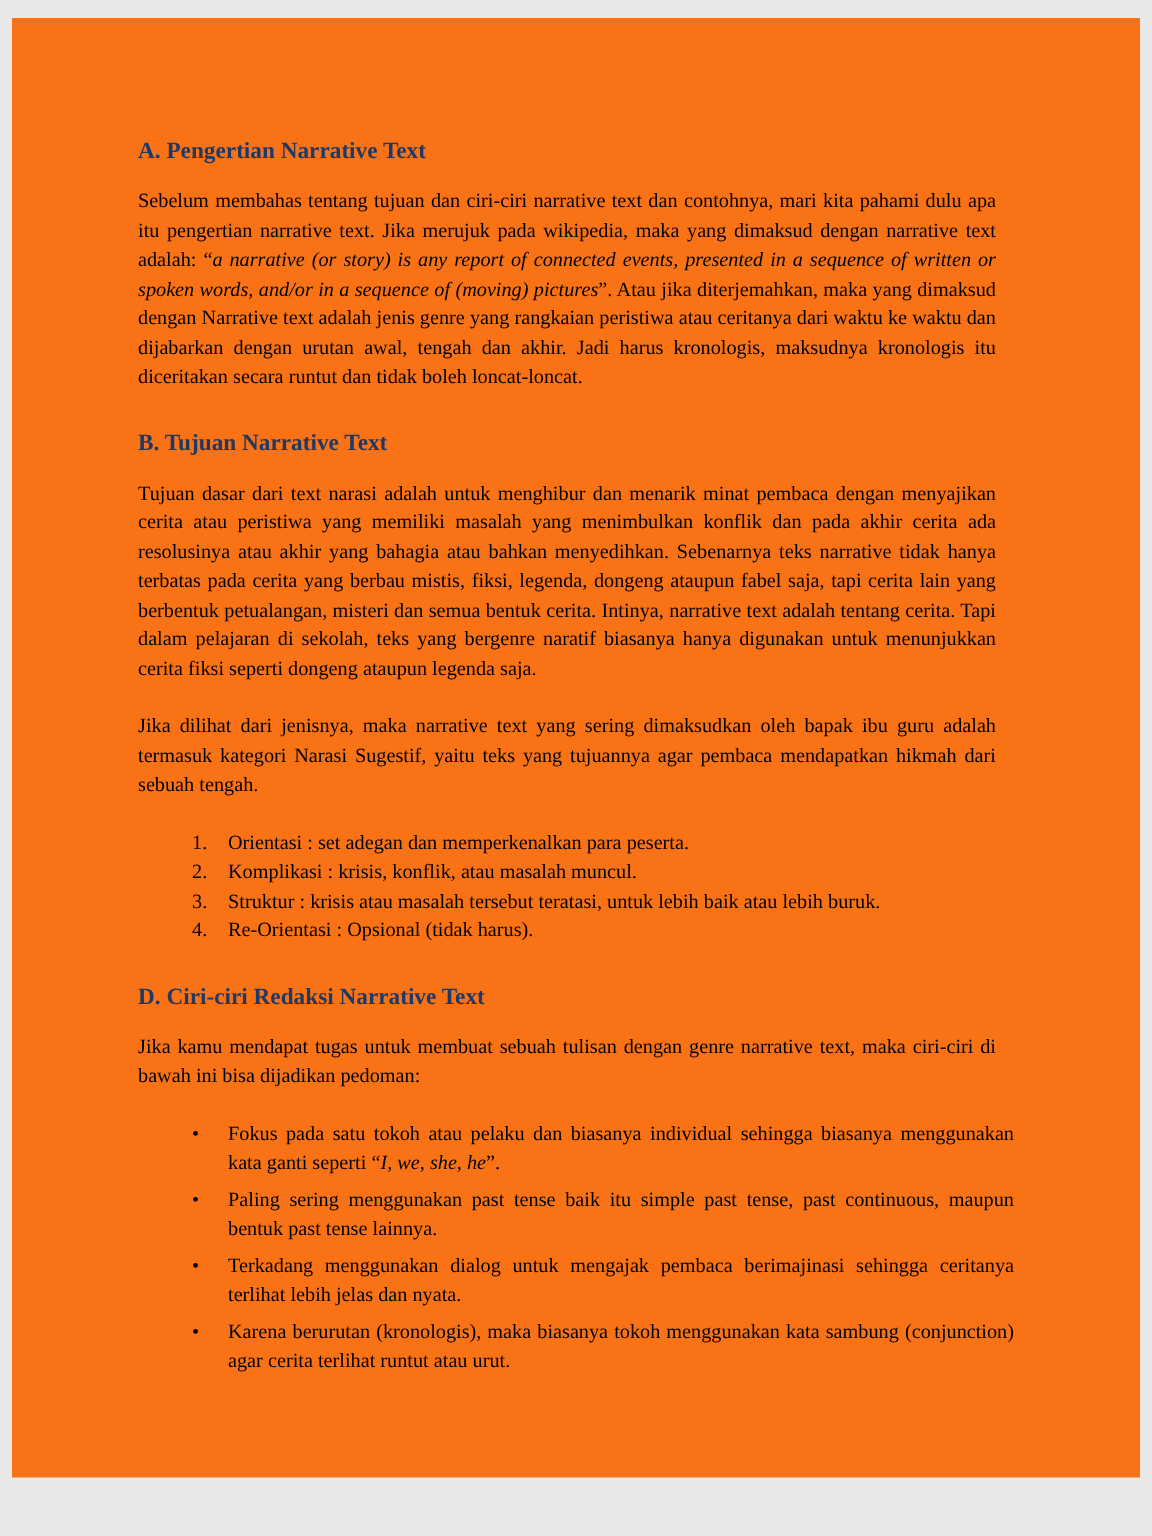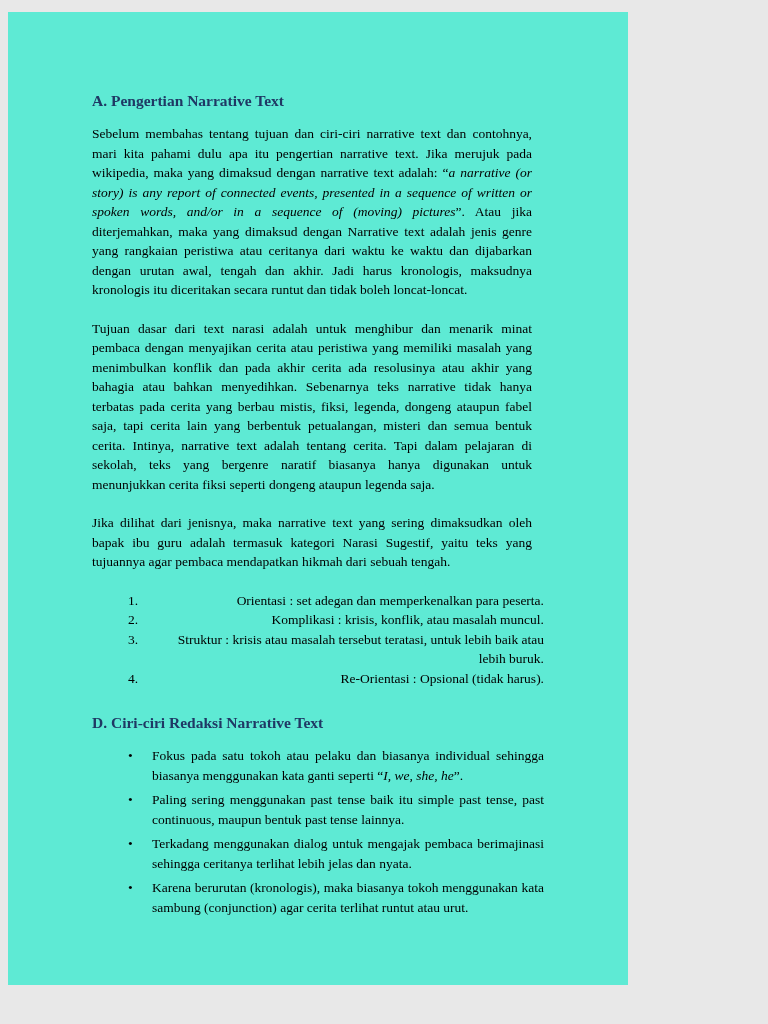--- a/index.html
+++ b/index.html
@@ -19,9 +19,9 @@
     position: absolute;
     left: 8px;
     top: 12px;
-    width: 620px;
+    width: 752px;
     height: 973px;
-    background: #5eead4;
+    background: #f97316;
   }
   .content {
     padding: 80px 84px 0 84px;

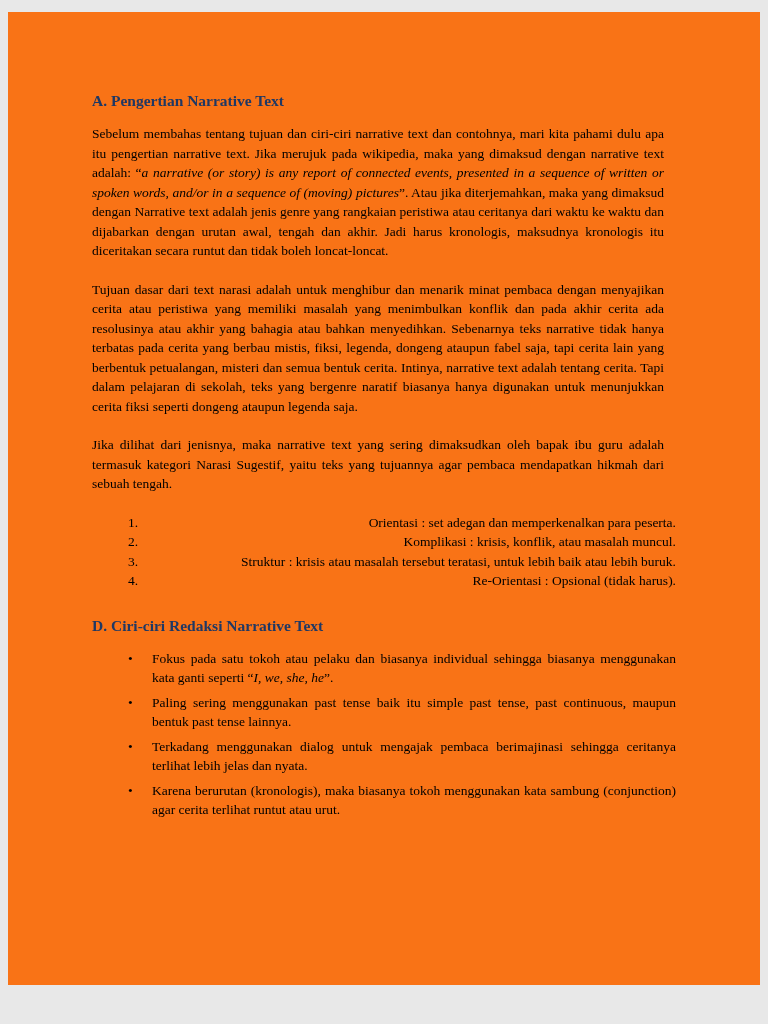--- a/index.html
+++ b/index.html
@@ -63,6 +63,7 @@
         <span>Sebelum membahas tentang tujuan dan ciri-ciri narrative text dan contohnya, mari kita pahami dulu apa itu pengertian narrative text. Jika merujuk pada wikipedia, maka yang dimaksud dengan narrative text adalah: “</span><span class="italic">a narrative (or story) is any report of connected events, presented in a sequence of written or spoken words, and/or in a sequence of (moving) pictures</span><span>”. Atau jika diterjemahkan, maka yang dimaksud dengan Narrative text adalah jenis genre yang rangkaian peristiwa atau ceritanya dari waktu ke waktu dan dijabarkan dengan urutan awal, tengah dan akhir. Jadi harus kronologis, maksudnya kronologis itu diceritakan secara runtut dan tidak boleh loncat-loncat.</span>
       </p>
 
+      <h2 class="heading">B. Tujuan Narrative Text</h2>
       <p class="para">Tujuan dasar dari text narasi adalah untuk menghibur dan menarik minat pembaca dengan menyajikan cerita atau peristiwa yang memiliki masalah yang menimbulkan konflik dan pada akhir cerita ada resolusinya atau akhir yang bahagia atau bahkan menyedihkan. Sebenarnya teks narrative tidak hanya terbatas pada cerita yang berbau mistis, fiksi, legenda, dongeng ataupun fabel saja, tapi cerita lain yang berbentuk petualangan, misteri dan semua bentuk cerita. Intinya, narrative text adalah tentang cerita. Tapi dalam pelajaran di sekolah, teks yang bergenre naratif biasanya hanya digunakan untuk menunjukkan cerita fiksi seperti dongeng ataupun legenda saja.</p>
       <p class="para">Jika dilihat dari jenisnya, maka narrative text yang sering dimaksudkan oleh bapak ibu guru adalah termasuk kategori Narasi Sugestif, yaitu teks yang tujuannya agar pembaca mendapatkan hikmah dari sebuah tengah.</p>
 

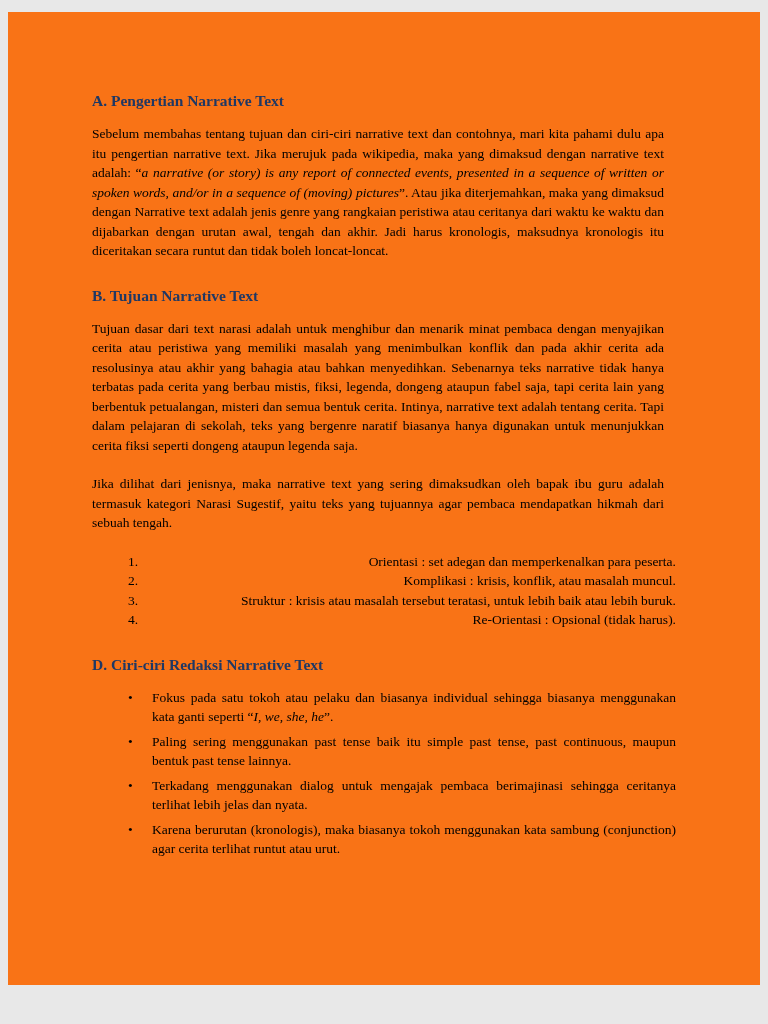--- a/index.html
+++ b/index.html
@@ -45,7 +45,7 @@
   .num-list { margin: 0 0 0 36px; text-align: left; }
   .list-item { display: flex; }
   .marker { width: 24px; flex: 0 0 24px; }
-  .item-text { flex: 1; text-align: right; }
+  .item-text { flex: 1; text-align: left; }
   .bullet-list { margin: 14px 0 0 36px; }
   .bullet-item { display: flex; margin-bottom: 5px; }
   .bullet-marker { width: 24px; flex: 0 0 24px; }

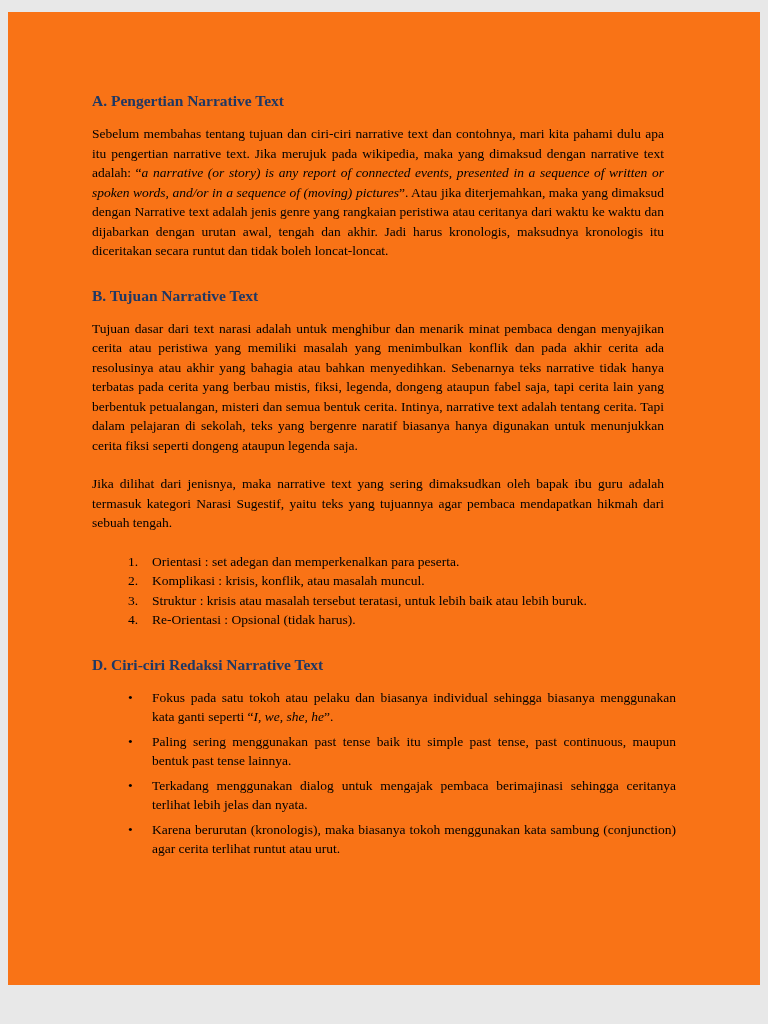--- a/index.html
+++ b/index.html
@@ -87,6 +87,7 @@
       </div>
 
       <h2 class="heading">D. Ciri-ciri Redaksi Narrative Text</h2>
+      <p class="para">Jika kamu mendapat tugas untuk membuat sebuah tulisan dengan genre narrative text, maka ciri-ciri di bawah ini bisa dijadikan pedoman:</p>
 
       <div class="bullet-list">
         <div class="bullet-item">

